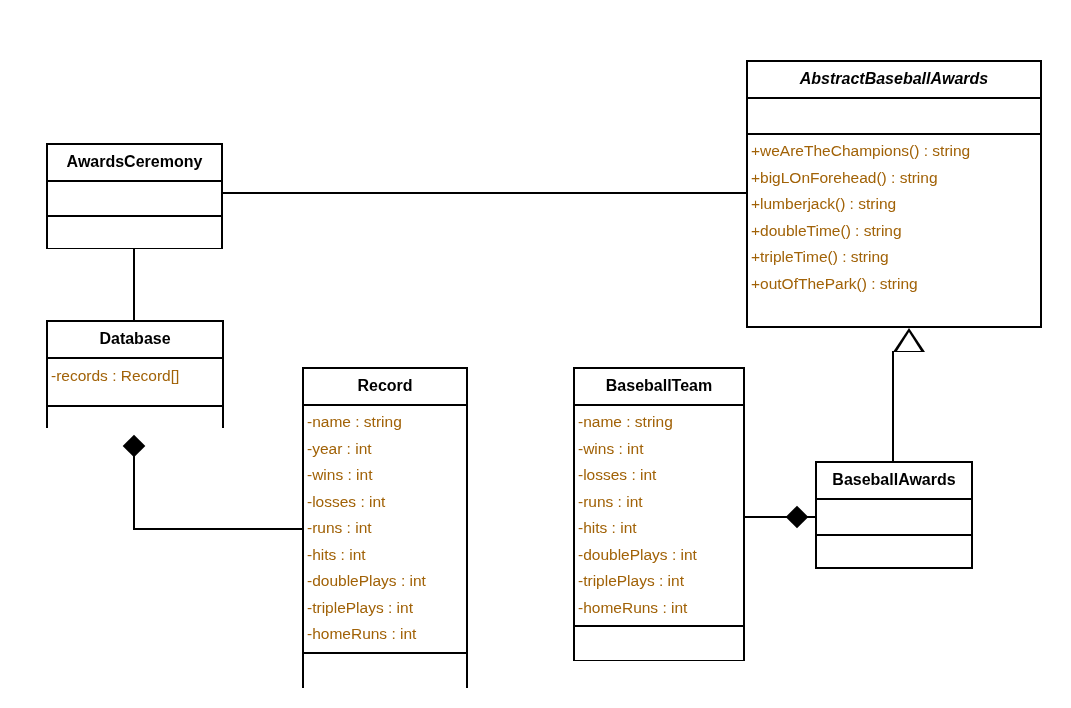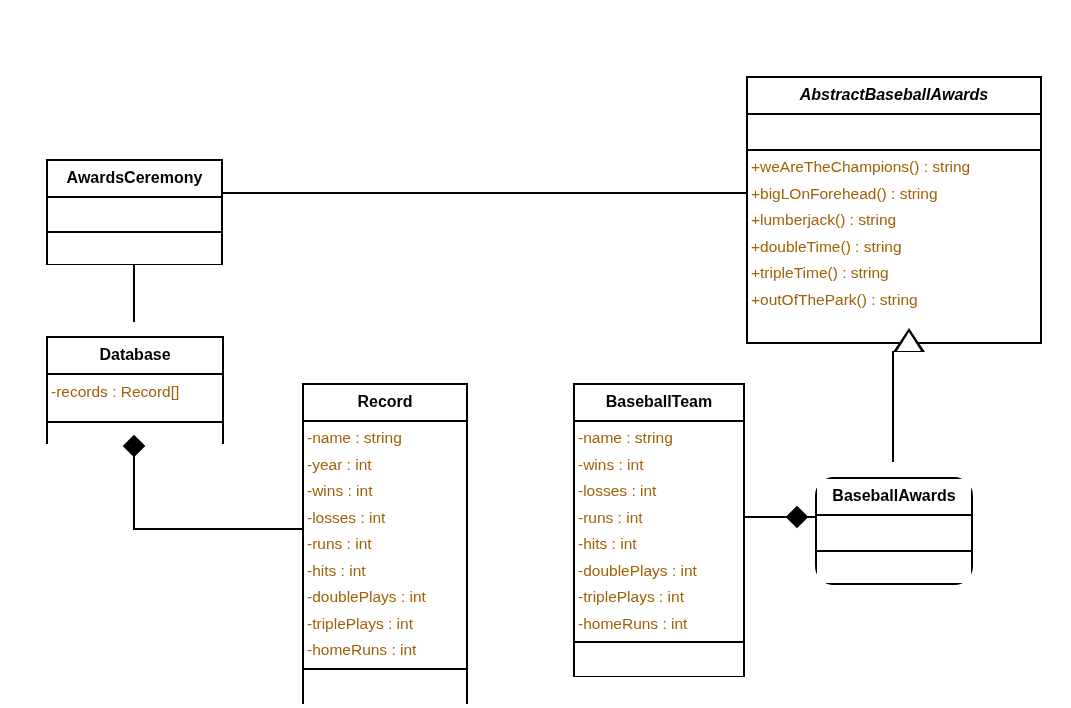--- a/index.html
+++ b/index.html
@@ -21,7 +21,6 @@
     border: 2px solid #000000;
     background: #ffffff;
     z-index: 5;
-    margin-top: 16px;
   }
   .compartment {
     box-sizing: border-box;

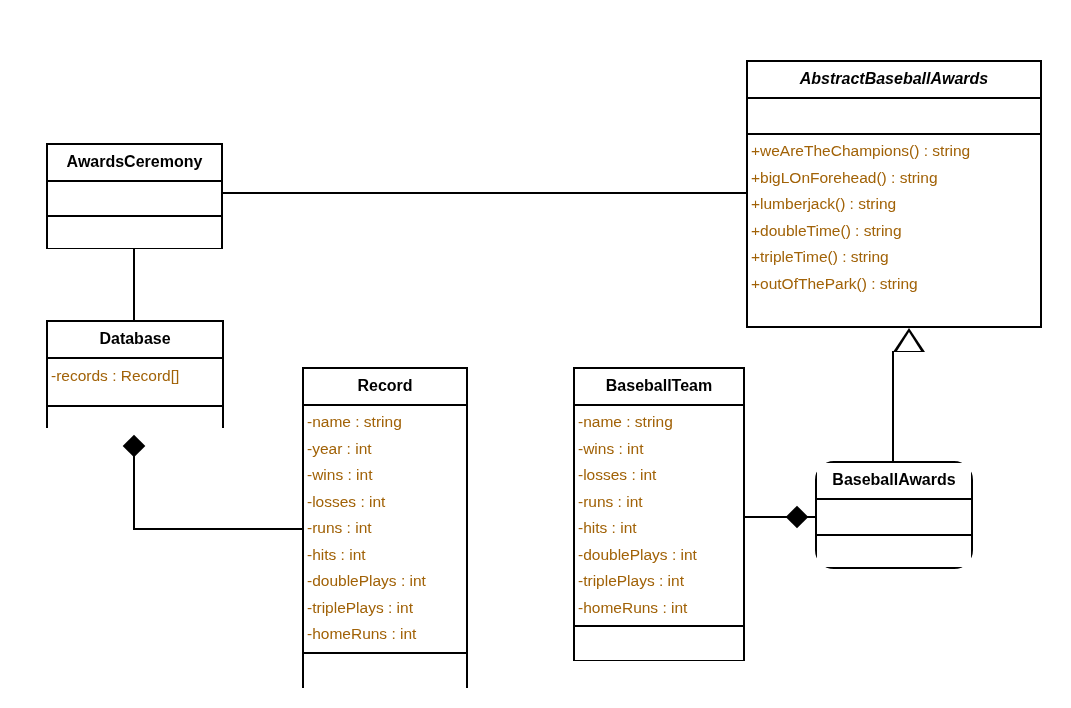--- a/index.html
+++ b/index.html
@@ -186,7 +186,7 @@
     <div class="compartment empty-compartment" style="height:35px;"></div>
   </div>
 
-  <div class="uml-class" style="left:815px; top:461px; width:158px; height:108px;border-radius:19px;">
+  <div class="uml-class" style="left:815px; top:461px; width:158px; height:108px;">
     <div class="compartment">
       <div class="class-title">BaseballAwards</div>
     </div>

